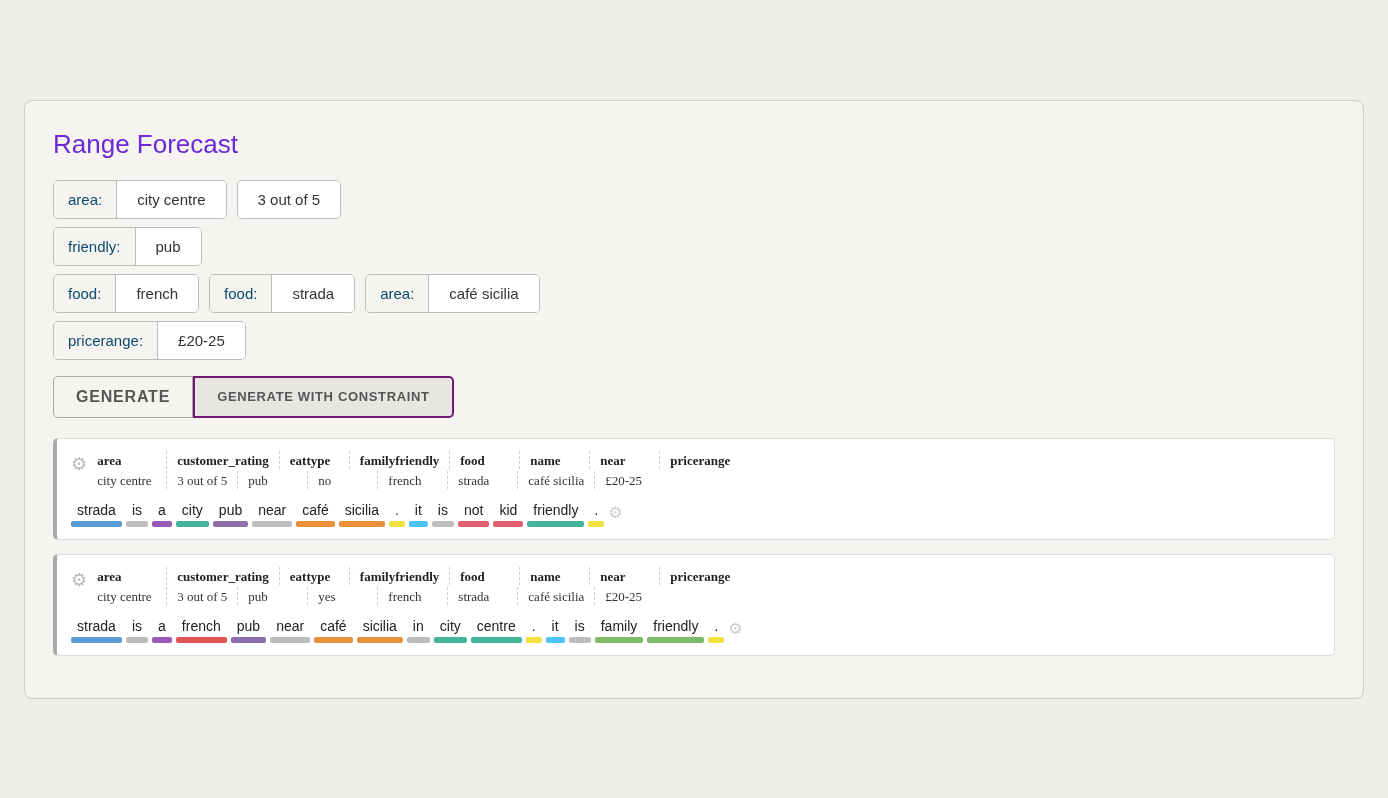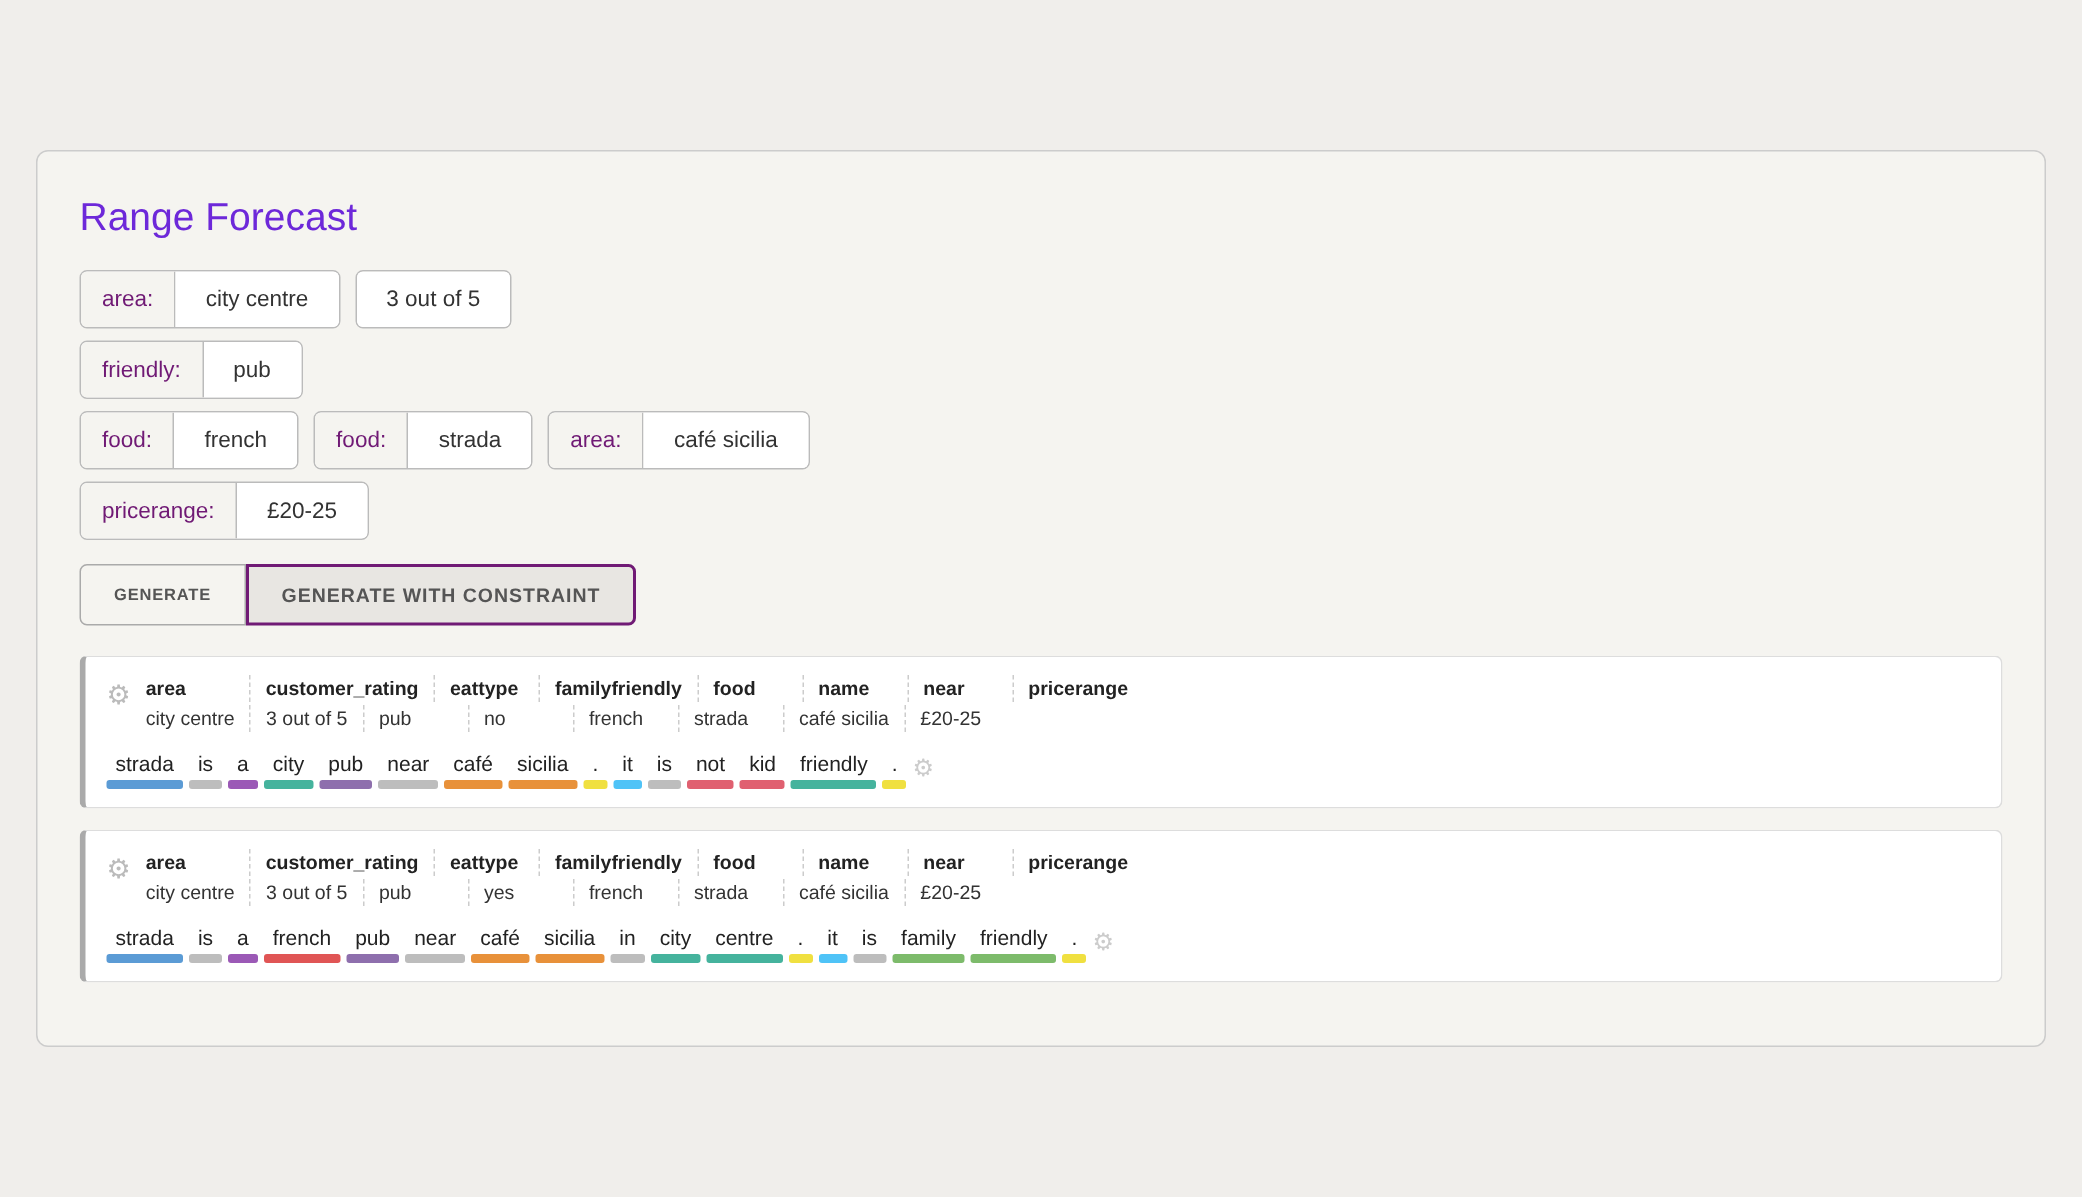--- a/index.html
+++ b/index.html
@@ -49,7 +49,7 @@
       background: #f5f4f0;
       padding: 10px 14px;
       font-size: 15px;
-      color: #701a75;
+      color: #0c4a6e;
       white-space: nowrap;
       border-right: 1.5px solid #bbb;
     }

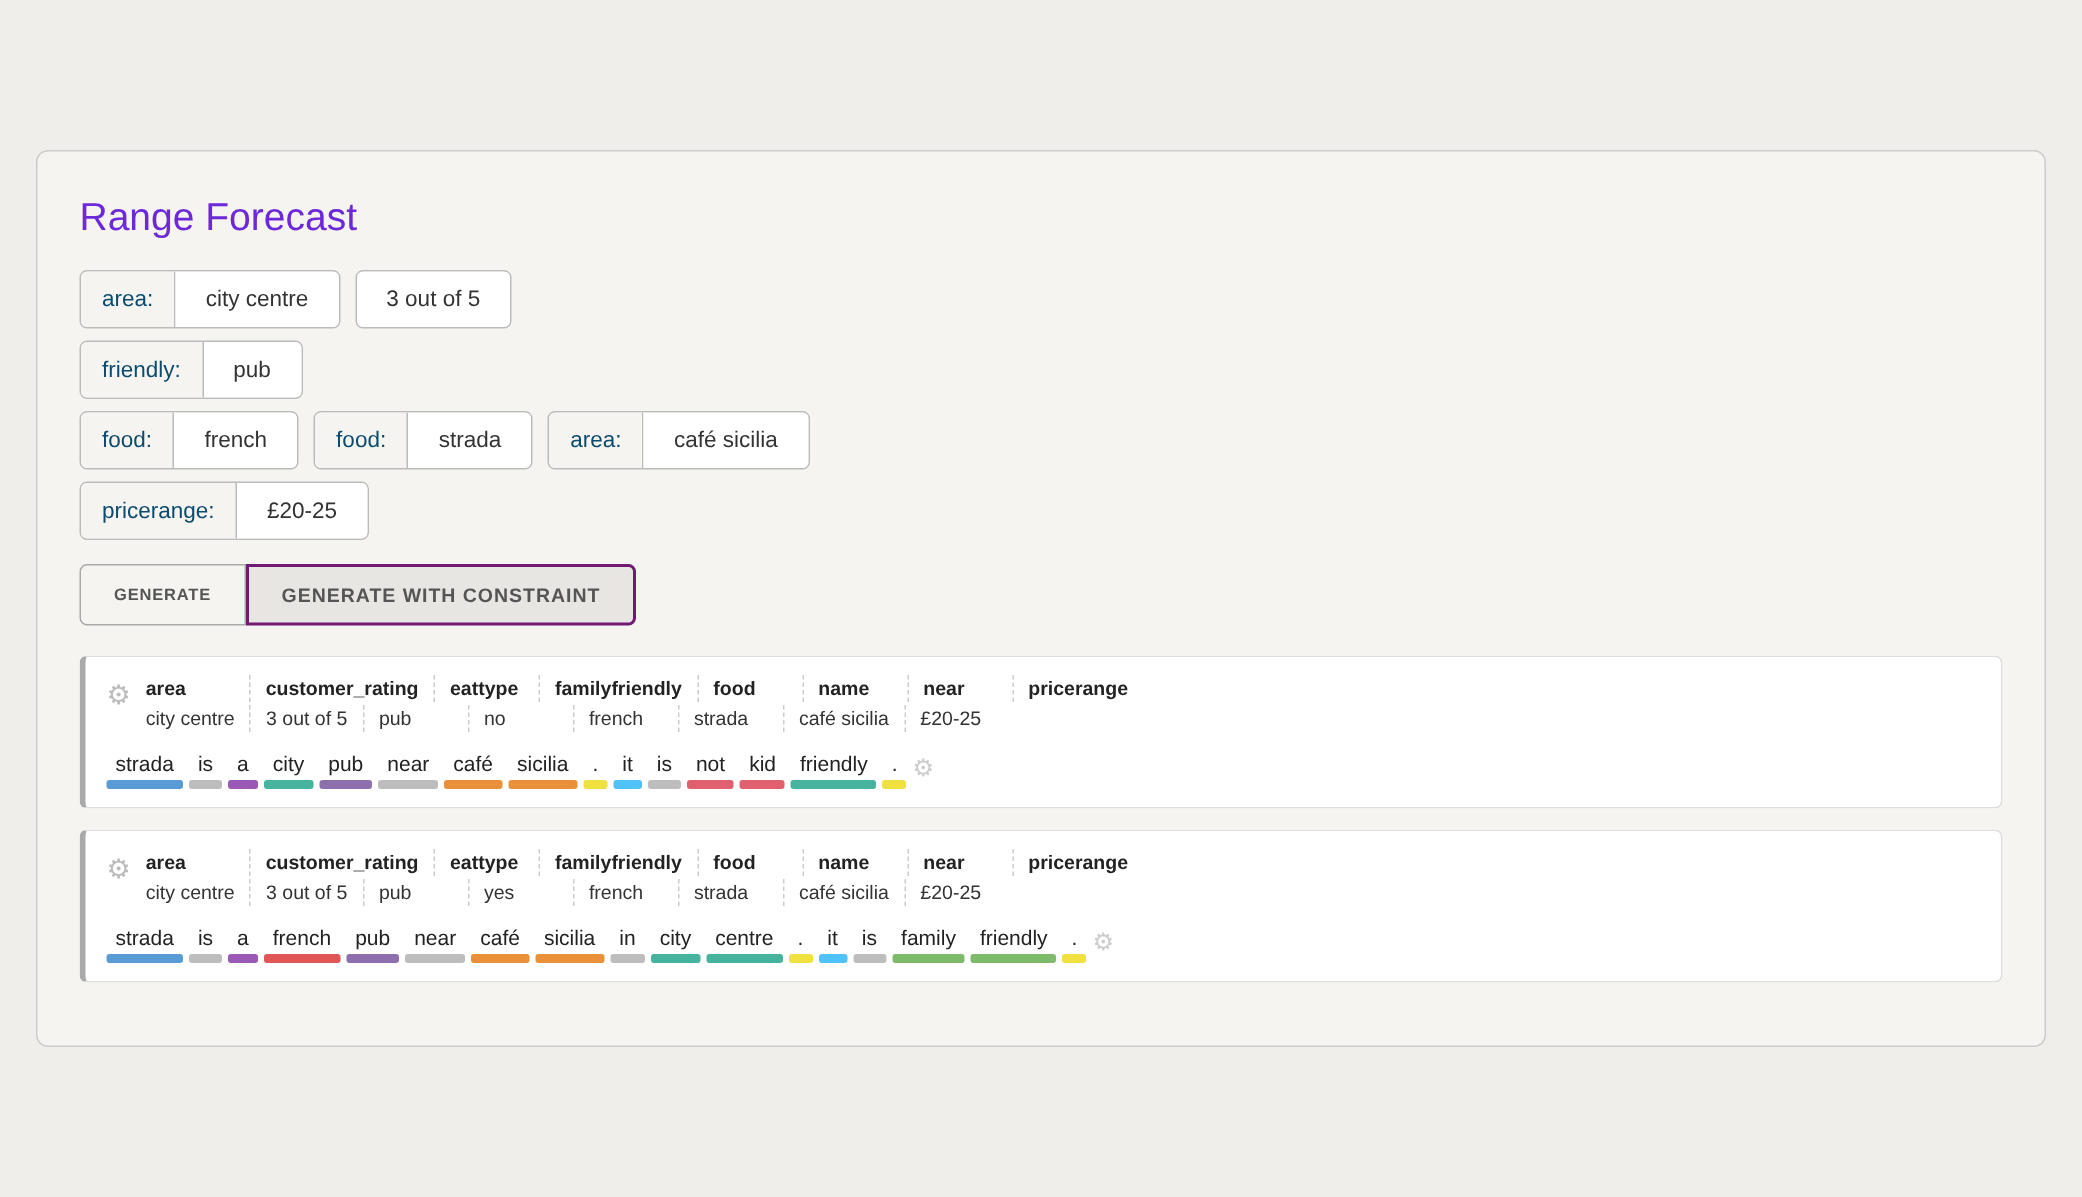--- a/index.html
+++ b/index.html
@@ -68,7 +68,7 @@
     }
     .btn-generate {
       padding: 11px 22px;
-      font-size: 11px;
+      font-size: 16px;
       font-weight: 600;
       color: #555;
       background: #f5f4f0;

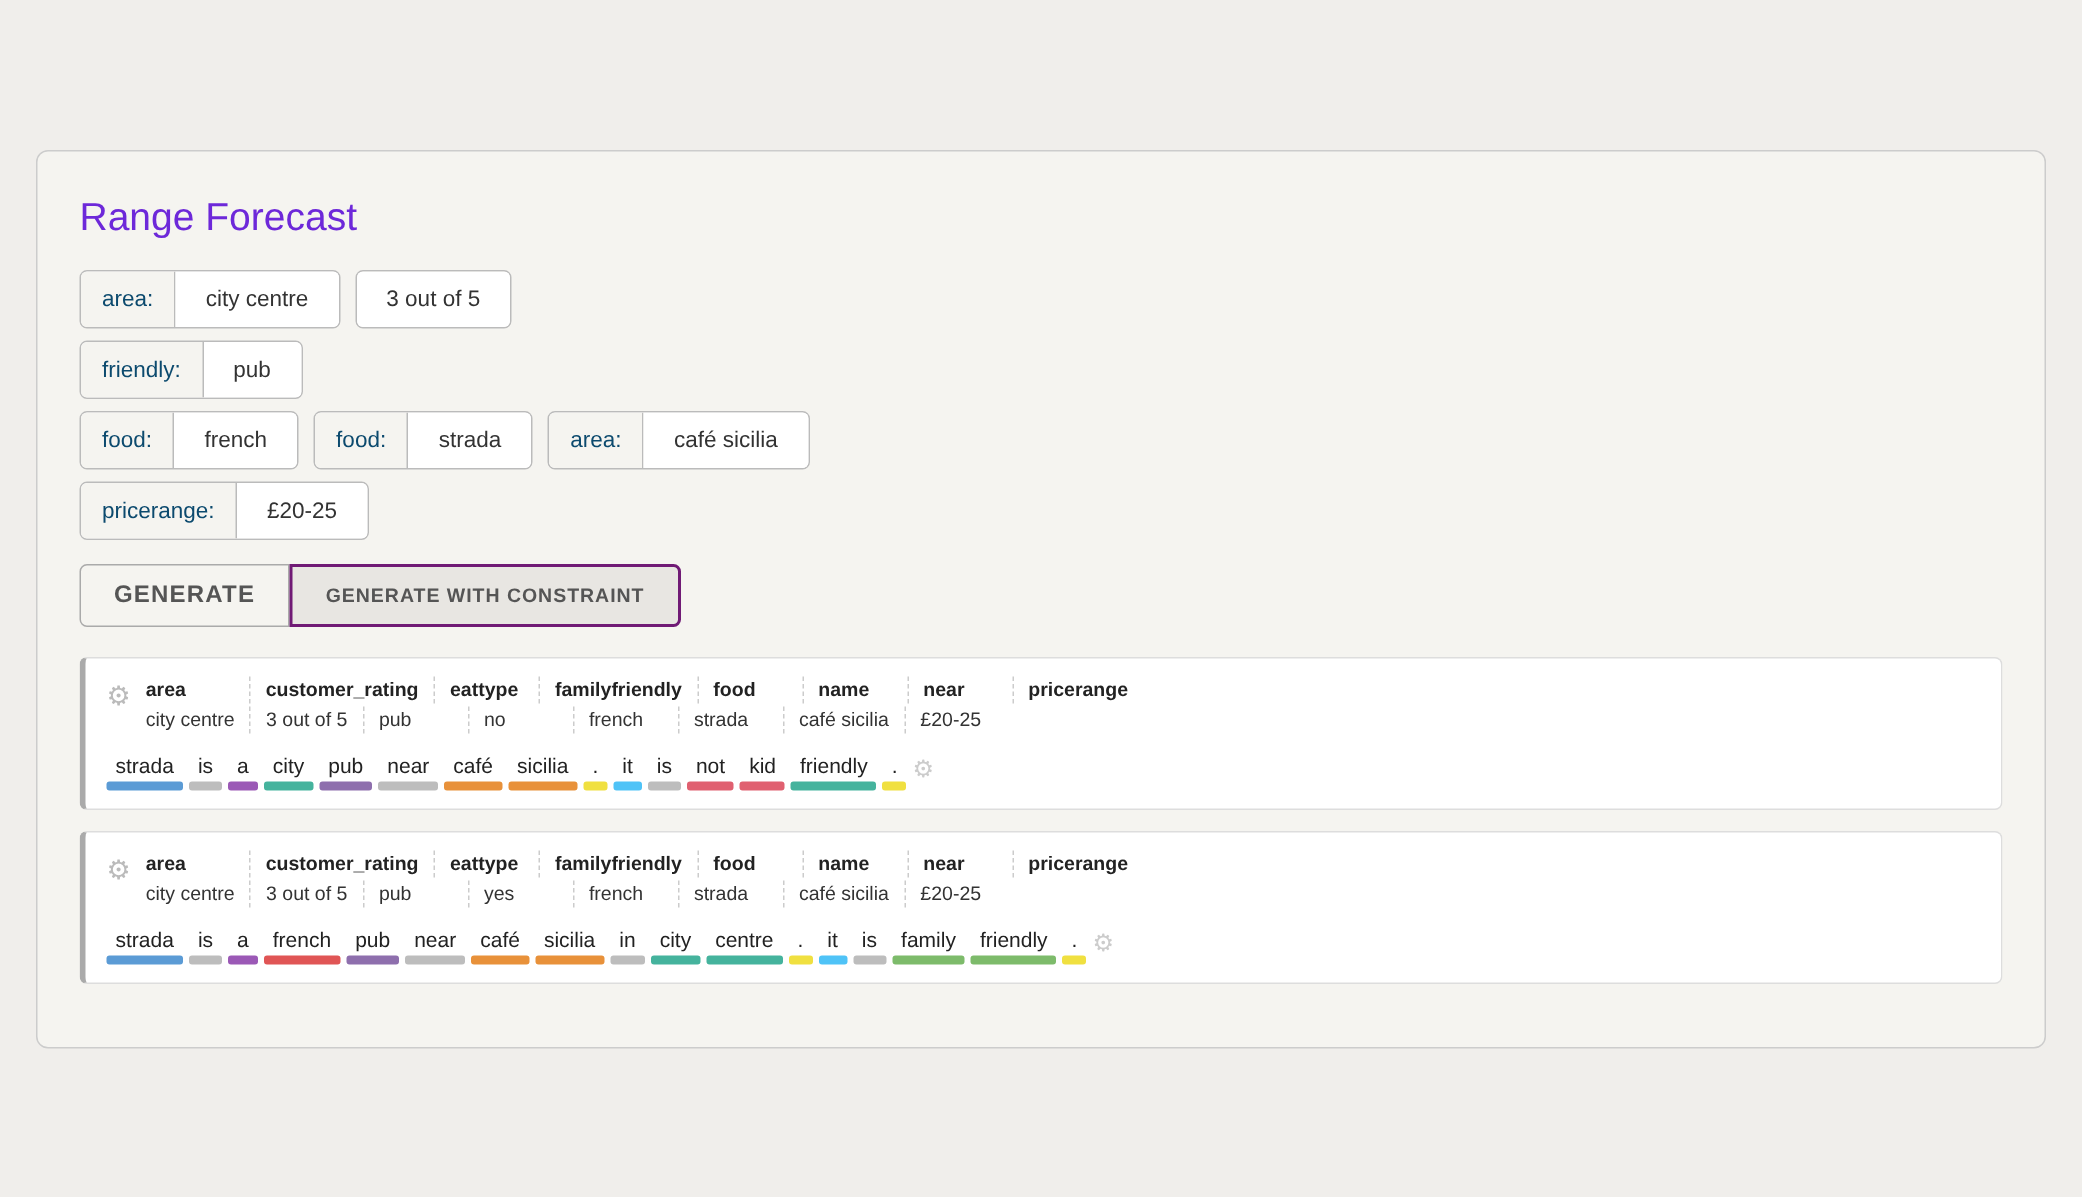--- a/index.html
+++ b/index.html
@@ -114,6 +114,7 @@
       display: flex;
       flex-direction: column;
       gap: 2px;
+      font-family: Liberation Serif, serif;
     }
     .data-cols {
       display: flex;

